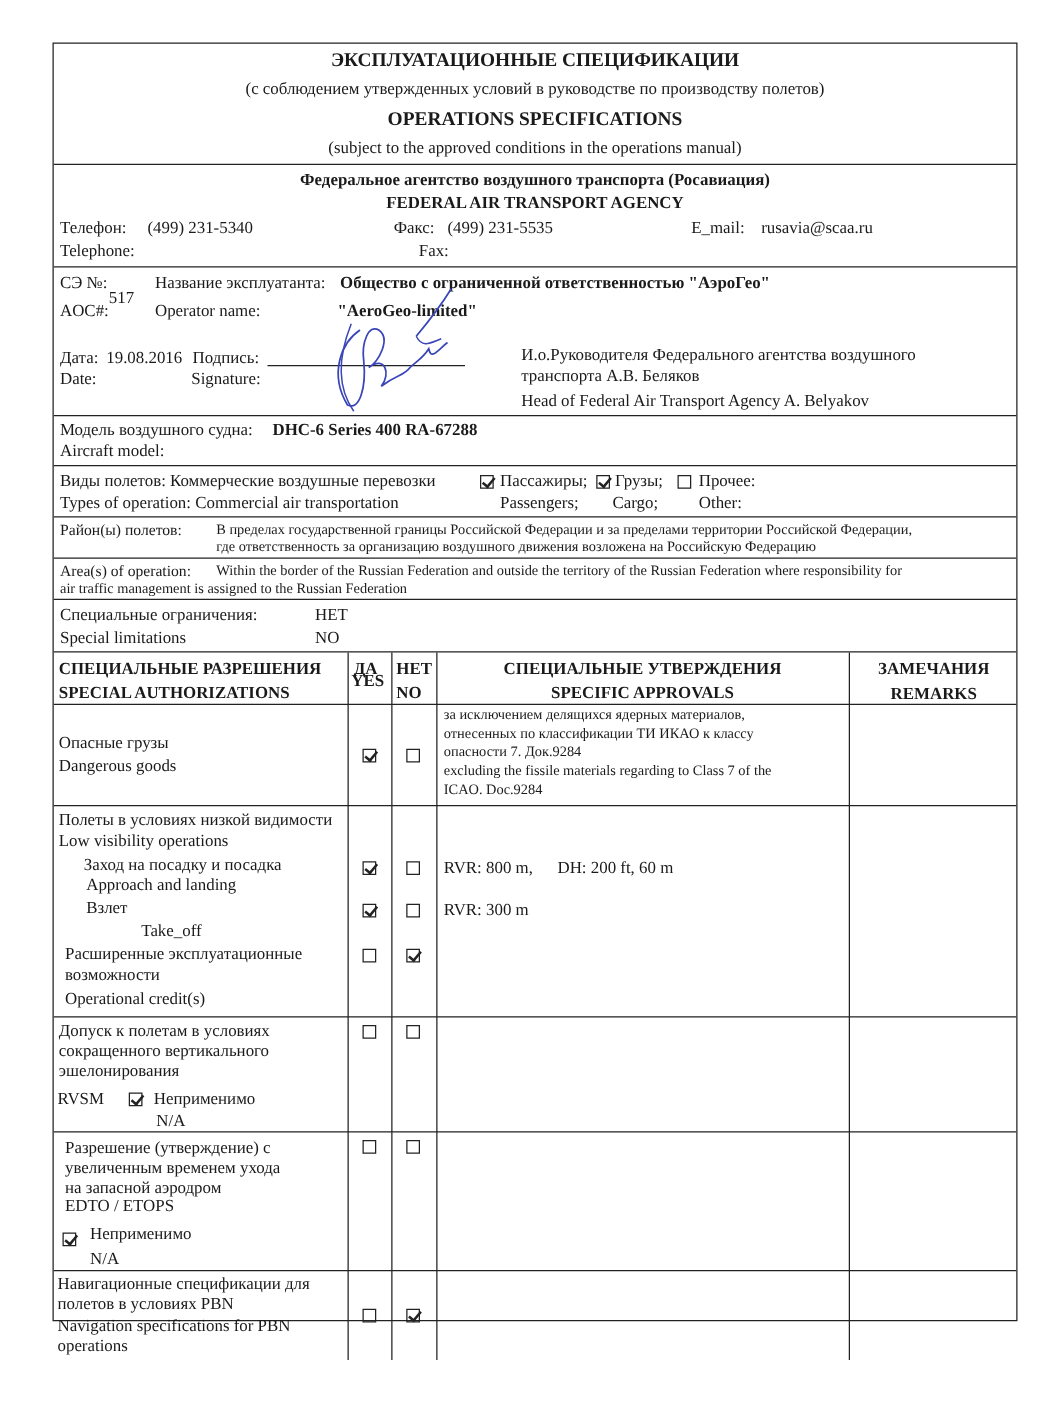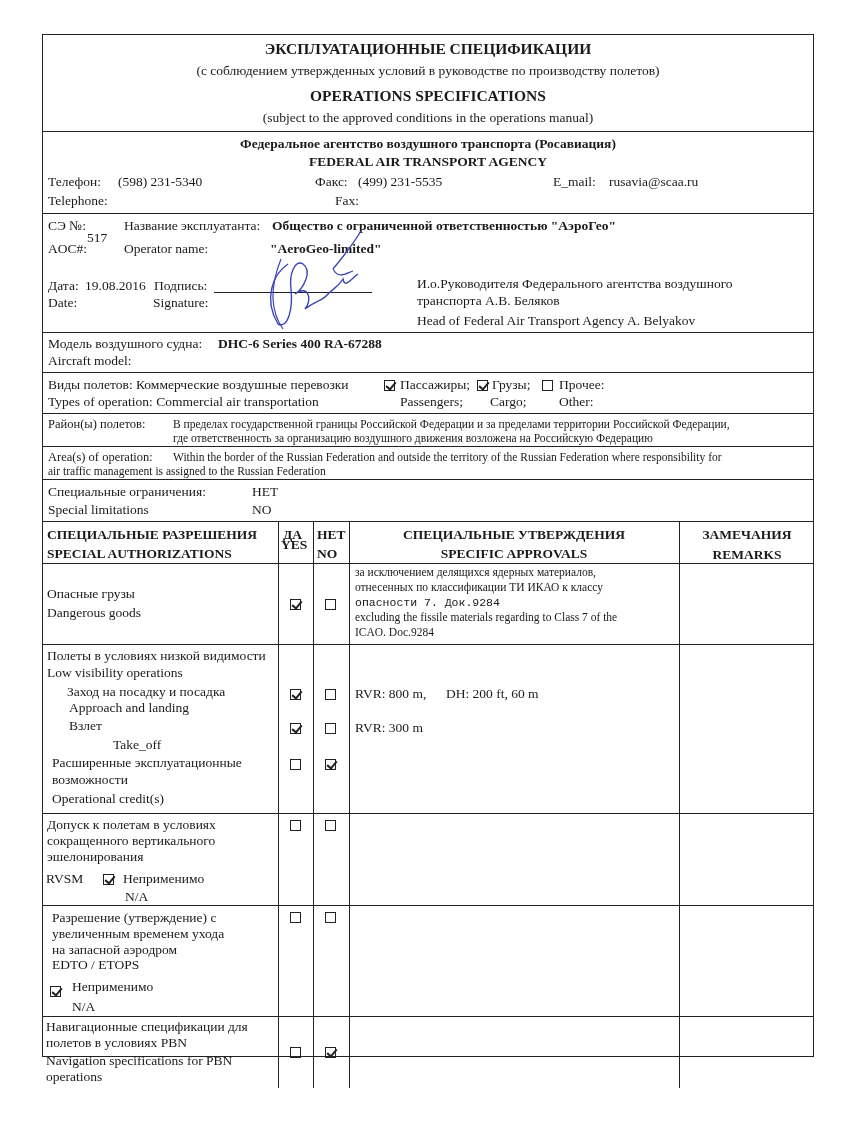--- a/index.html
+++ b/index.html
@@ -38,7 +38,7 @@
     <div class="abs c b f13" style="top:22px;">FEDERAL AIR TRANSPORT AGENCY</div>
     <div class="abs c b f13" style="top:4px;">Федеральное агентство воздушного транспорта (Росавиация)</div>
     <div class="abs f13" style="left:5px;top:42px;">Телефон:</div>
-    <div class="abs f13" style="left:75px;top:42px;">(598) 231-5340</div>
+    <div class="abs f13" style="left:75px;top:42px;">(499) 231-5340</div>
     <div class="abs f13" style="left:5px;top:61px;">Telephone:</div>
     <div class="abs f13" style="left:272px;top:42px;">Факс:</div>
     <div class="abs f13" style="left:315px;top:42px;">(499) 231-5535</div>

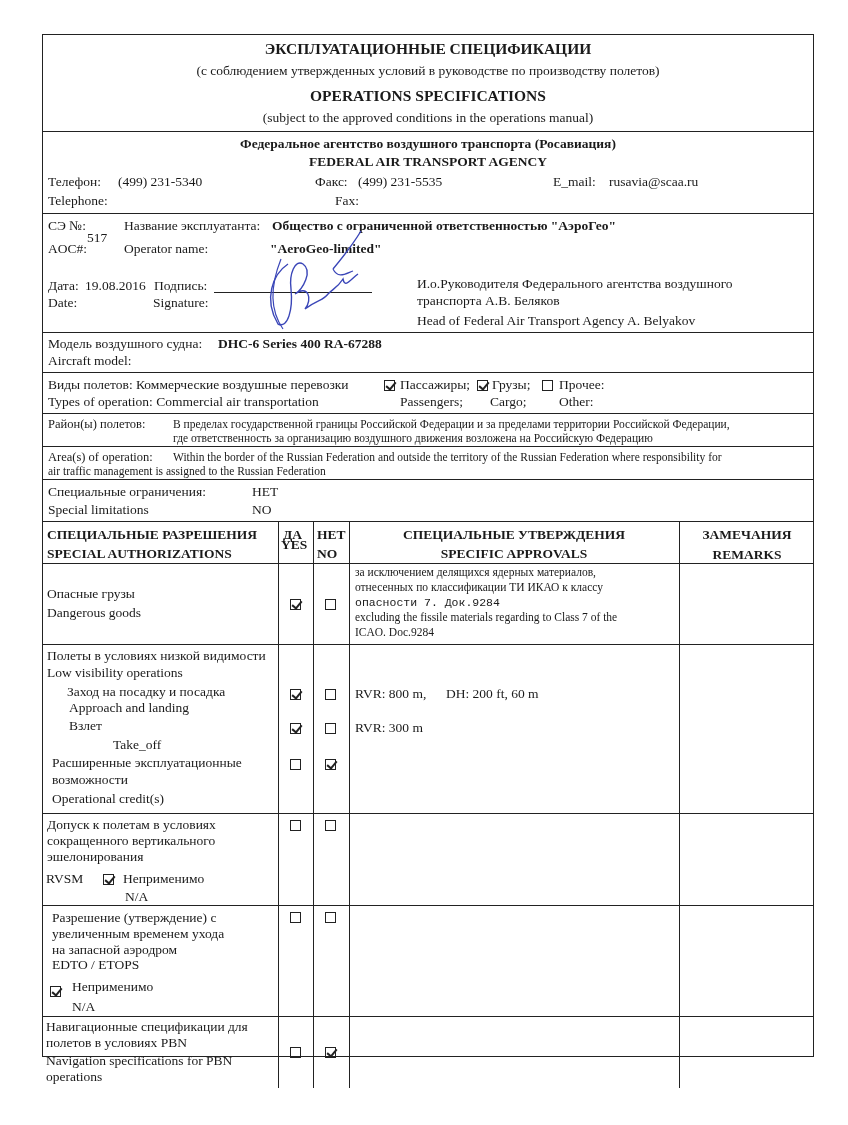--- a/index.html
+++ b/index.html
@@ -143,7 +143,7 @@
       <span class="cb cbabs" style="left:282px;top:35px;"></span>
       <div class="abs f11" style="left:312px;top:2px;">за исключением делящихся ядерных материалов,</div>
       <div class="abs f11" style="left:312px;top:17px;">отнесенных по классификации ТИ ИКАО к классу</div>
-      <div class="abs f11" style="left:312px;top:32px;font-family:Liberation Mono, monospace;">опасности 7. Док.9284</div>
+      <div class="abs f11" style="left:312px;top:32px;">опасности 7. Док.9284</div>
       <div class="abs f11" style="left:312px;top:47px;">excluding the fissile materials regarding to Class 7 of the</div>
       <div class="abs f11" style="left:312px;top:62px;">ICAO. Doc.9284</div>
     </div>

